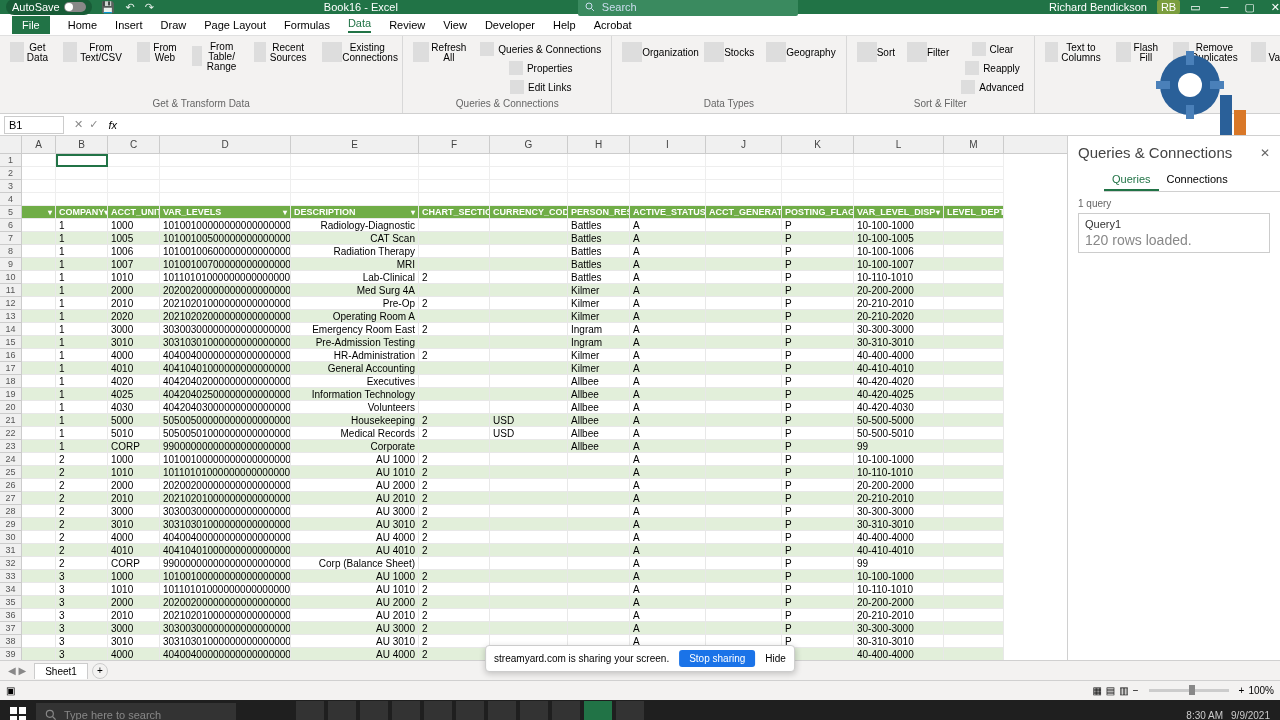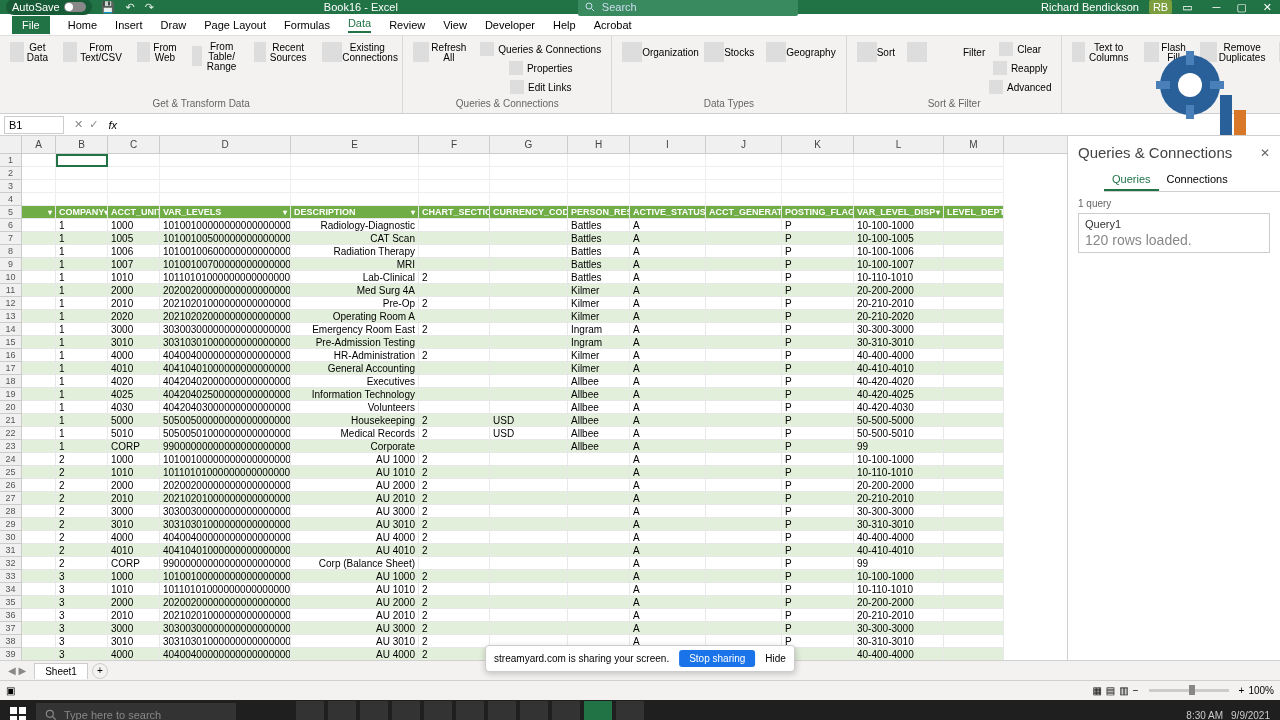--- a/index.html
+++ b/index.html
@@ -15,7 +15,7 @@
 .titlebar .title { flex:0 0 auto; margin-left:170px; }
 .titlebar .search { margin-left:180px; height:18px; width:220px; background:#3a8a5f; border-radius:2px; display:flex; align-items:center; padding:0 6px; color:#cde; }
 .titlebar .search svg { width:12px; height:12px; margin-right:6px; }
-.titlebar .user { margin-left:auto; display:flex; align-items:center; gap:10px; padding-right:8px; }
+.titlebar .user { margin-left:auto; display:flex; align-items:center; gap:10px; }
 .titlebar .winbtns { display:flex; gap:16px; margin-left:10px; }
 
 

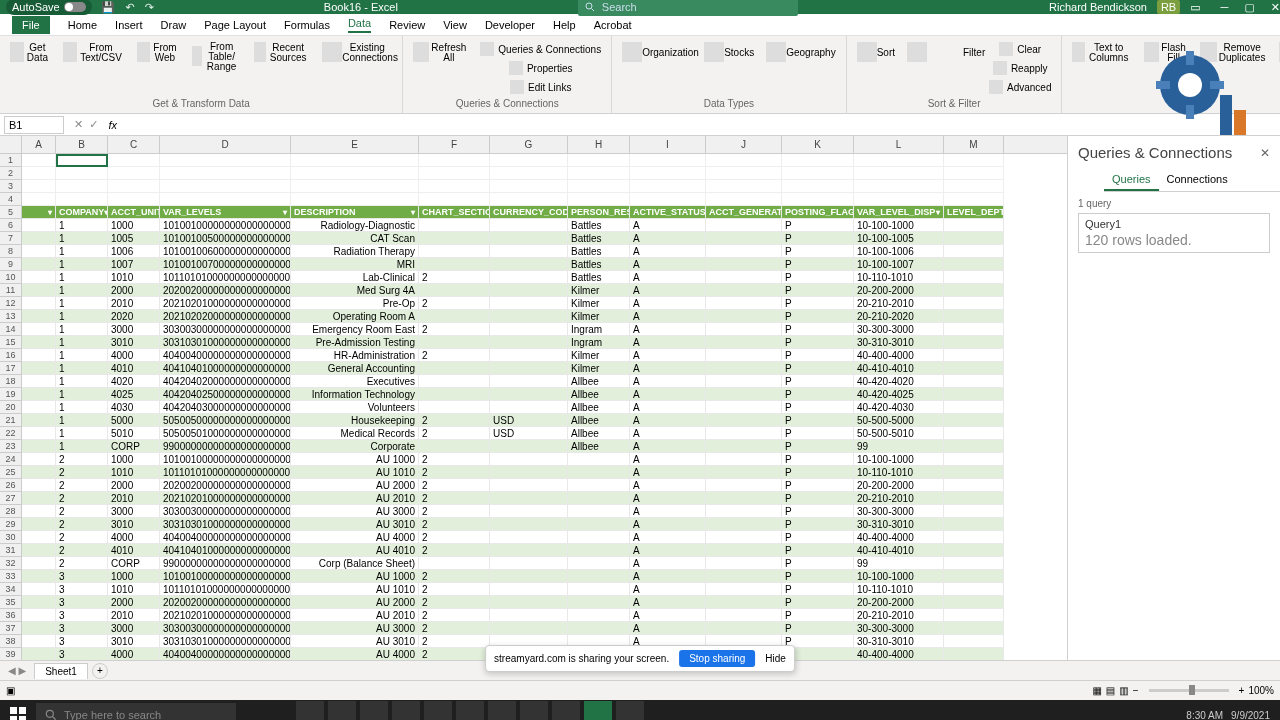--- a/index.html
+++ b/index.html
@@ -228,7 +228,7 @@
         </div>
         <div class="rbtn">
           <div class="ico"></div>
-          <div style="max-width: 50px; line-height: 10px; padding-left: 36px;">Filter</div>
+          <div style="max-width: 50px; line-height: 10px;">Filter</div>
         </div>
         <div class="vstack">
           <div class="rbtn small">

